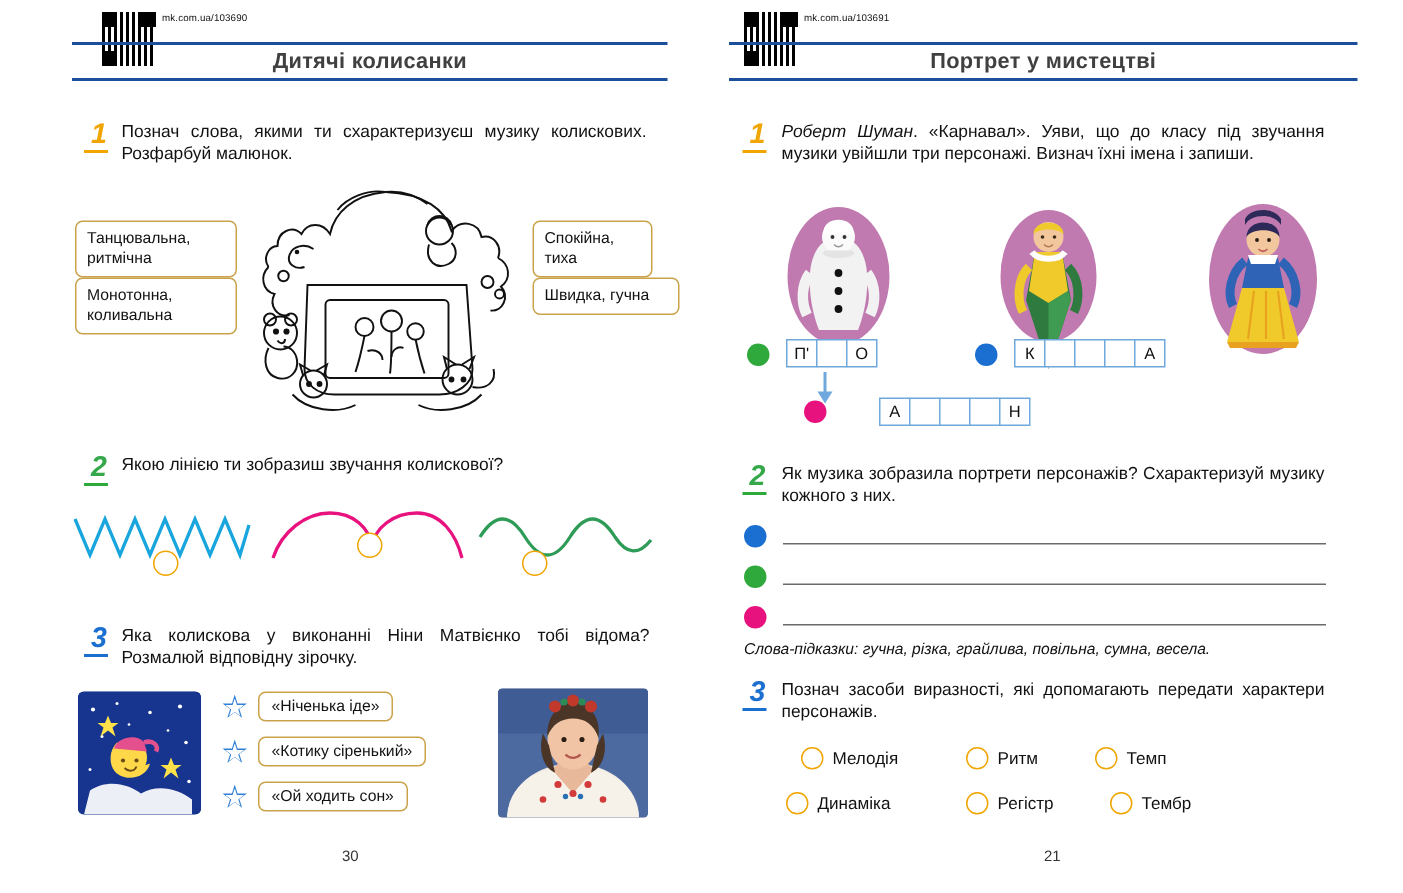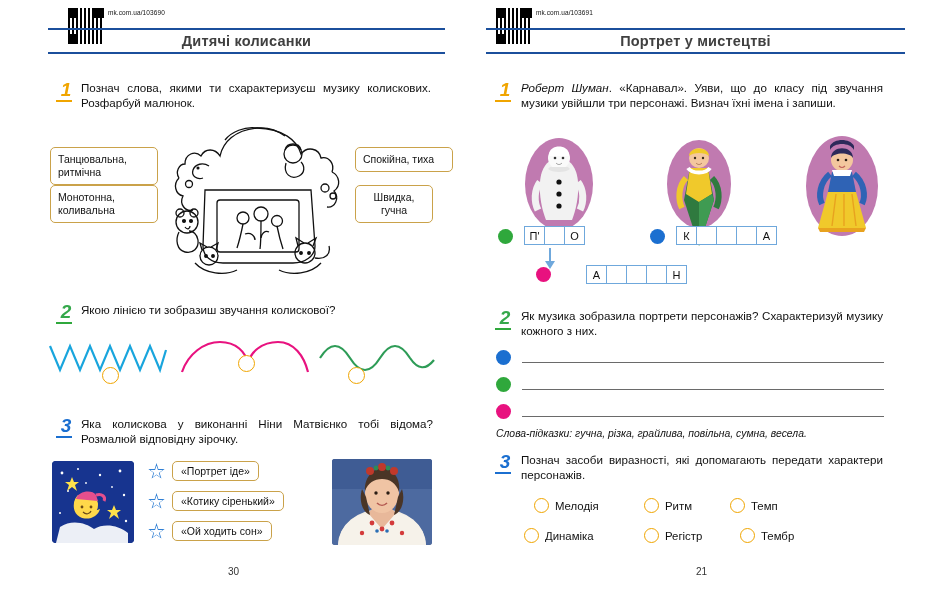--- a/index.html
+++ b/index.html
@@ -165,7 +165,7 @@
 
     <div class="wordbox" style="left:50px; top:147px; width:108px;">Танцювальна, ритмічна</div>
     <div class="wordbox" style="left:50px; top:185px; width:108px;">Монотонна, коливальна</div>
-    <div class="wordbox" style="left:355px; top:147px; width:98px;">Спокійна, тиха</div>
+    <div class="wordbox" style="left:355px; top:147px; width:80px;">Спокійна, тиха</div>
     <div class="wordbox" style="left:355px; top:185px; width:78px;text-align:center;">Швидка, гучна</div>
 
     <div class="cradle" style="left:165px; top:118px;">

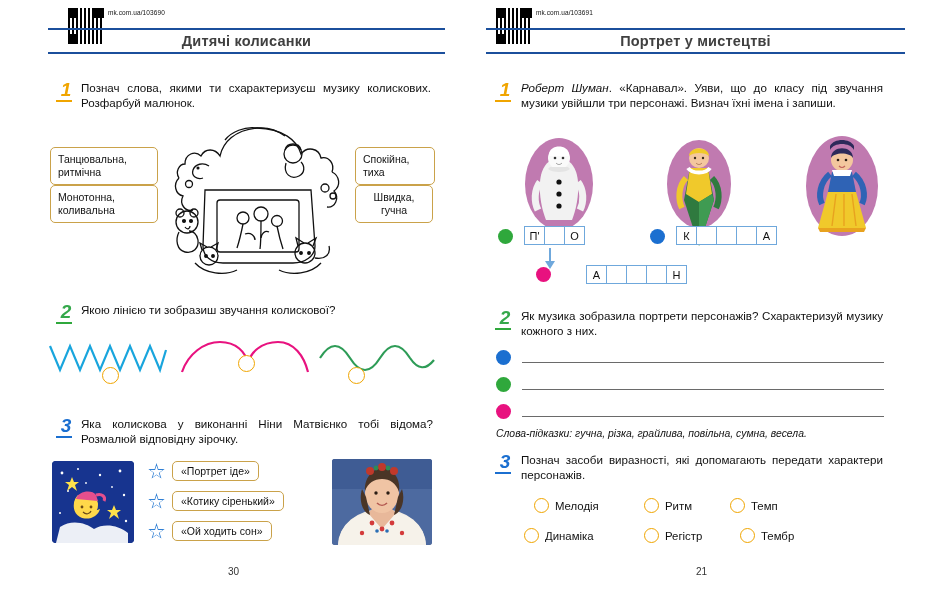--- a/index.html
+++ b/index.html
@@ -166,7 +166,7 @@
     <div class="wordbox" style="left:50px; top:147px; width:108px;">Танцювальна, ритмічна</div>
     <div class="wordbox" style="left:50px; top:185px; width:108px;">Монотонна, коливальна</div>
     <div class="wordbox" style="left:355px; top:147px; width:80px;">Спокійна, тиха</div>
-    <div class="wordbox" style="left:355px; top:185px; width:78px;text-align:center;">Швидка, гучна</div>
+    <div class="wordbox" style="left:355px; top:185px; width:98px;">Швидка, гучна</div>
 
     <div class="cradle" style="left:165px; top:118px;">
       <svg width="185" height="160" viewBox="0 0 185 160">

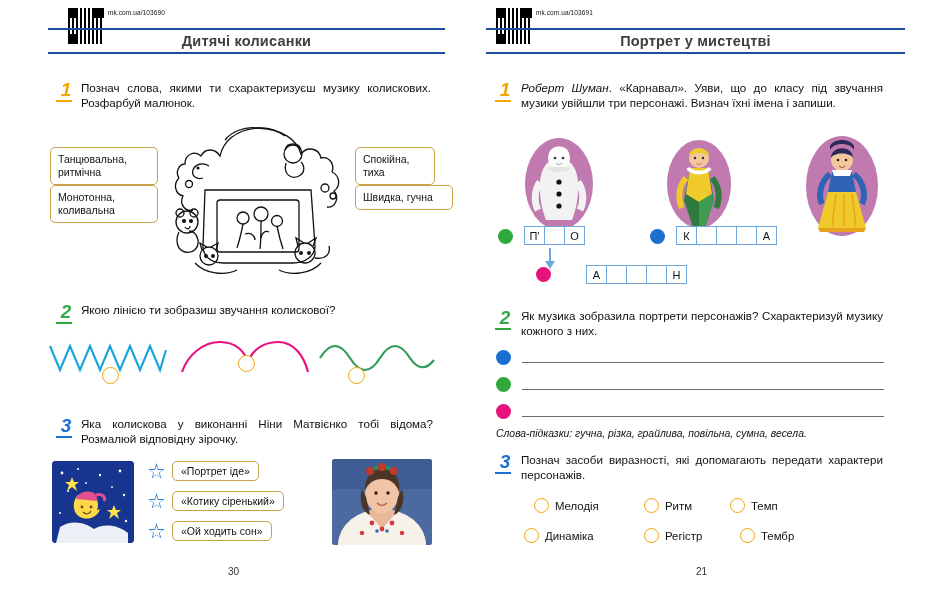--- a/index.html
+++ b/index.html
@@ -290,7 +290,7 @@
     <div class="starwrap" style="left:148px; top:463px;">
         <div class="star-outline"></div>
       </div>
-    <div class="songbox" style="left:172px; top:461px;">«Портрет іде»</div>
+    <div class="songbox" style="left:172px; top:461px;">«Ніченька іде»</div>
 
     <div class="starwrap" style="left:148px; top:493px;">
         <div class="star-outline"></div>

